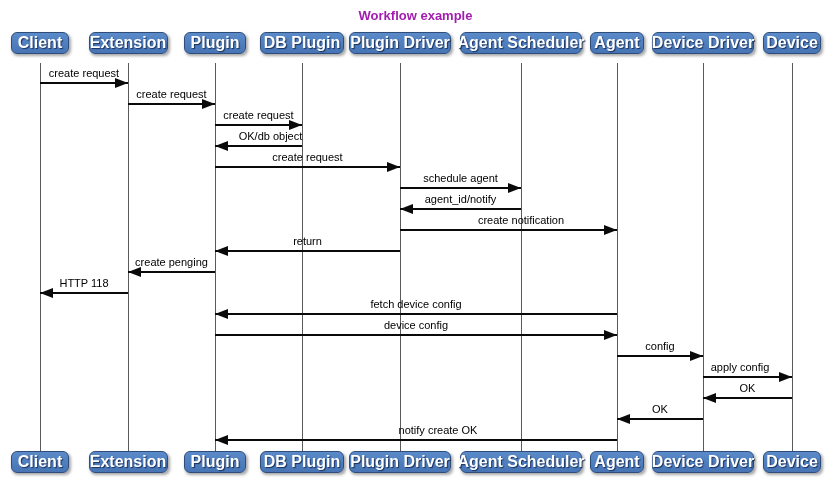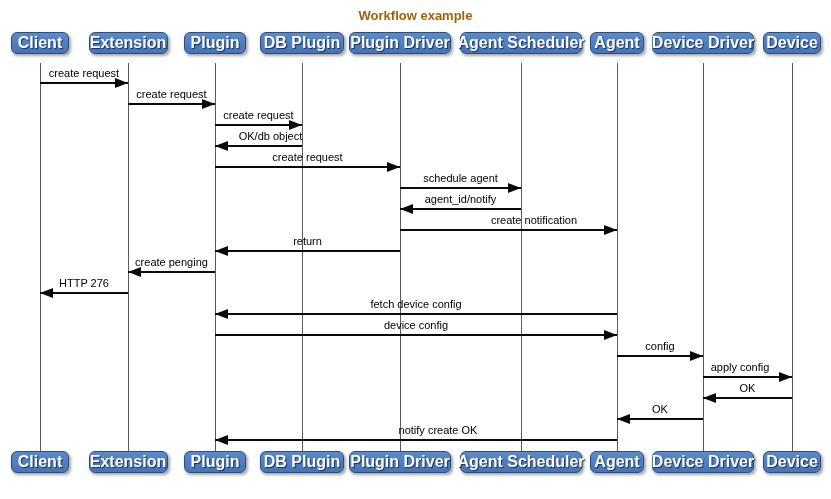--- a/index.html
+++ b/index.html
@@ -23,7 +23,7 @@
     text-align: center;
     font-size: 13px;
     font-weight: bold;
-    color: #a16207;
+    color: #a21caf;
   }
   .lifeline {
     position: absolute;

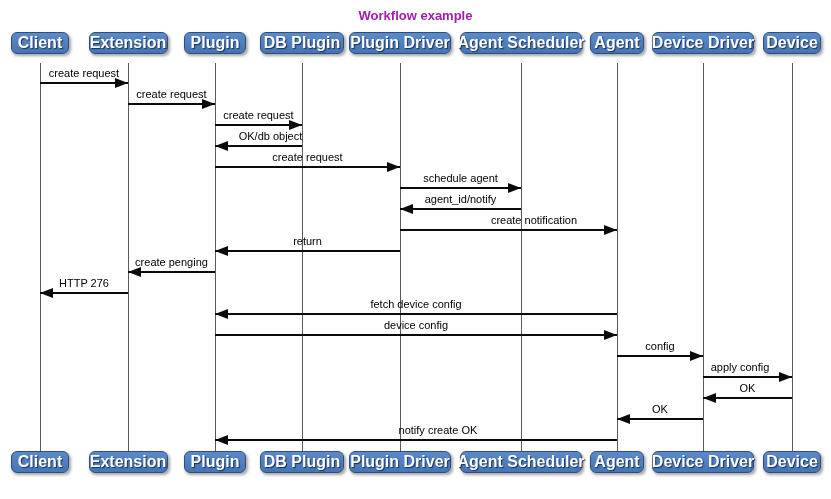--- a/index.html
+++ b/index.html
@@ -132,7 +132,7 @@
       <div class="msg-label" style="left: 460.5px; top: 193px;">agent_id/notify</div>
       <div class="msg-line" style="left: 400px; top: 229px; width: 217px;"></div>
       <div class="msg-head right" style="left: 604px; top: 225px;"></div>
-      <div class="msg-label" style="left: 534px; top: 214px;">create notification</div>
+      <div class="msg-label" style="left: 521px; top: 214px;">create notification</div>
       <div class="msg-line" style="left: 215px; top: 250px; width: 185px;"></div>
       <div class="msg-head left" style="left: 215px; top: 246px;"></div>
       <div class="msg-label" style="left: 307.5px; top: 235px;">return</div>

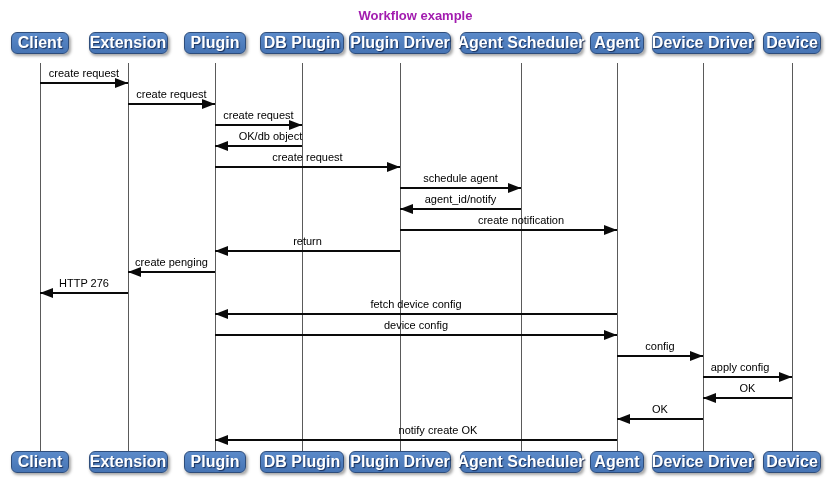--- a/index.html
+++ b/index.html
@@ -141,7 +141,7 @@
       <div class="msg-label" style="left: 171.5px; top: 256px;">create penging</div>
       <div class="msg-line" style="left: 40px; top: 292px; width: 88px;"></div>
       <div class="msg-head left" style="left: 40px; top: 288px;"></div>
-      <div class="msg-label" style="left: 84px; top: 277px;">HTTP 276</div>
+      <div class="msg-label" style="left: 84px; top: 277px;">HTTP 118</div>
       <div class="msg-line" style="left: 215px; top: 313px; width: 402px;"></div>
       <div class="msg-head left" style="left: 215px; top: 309px;"></div>
       <div class="msg-label" style="left: 416px; top: 298px;">fetch device config</div>

